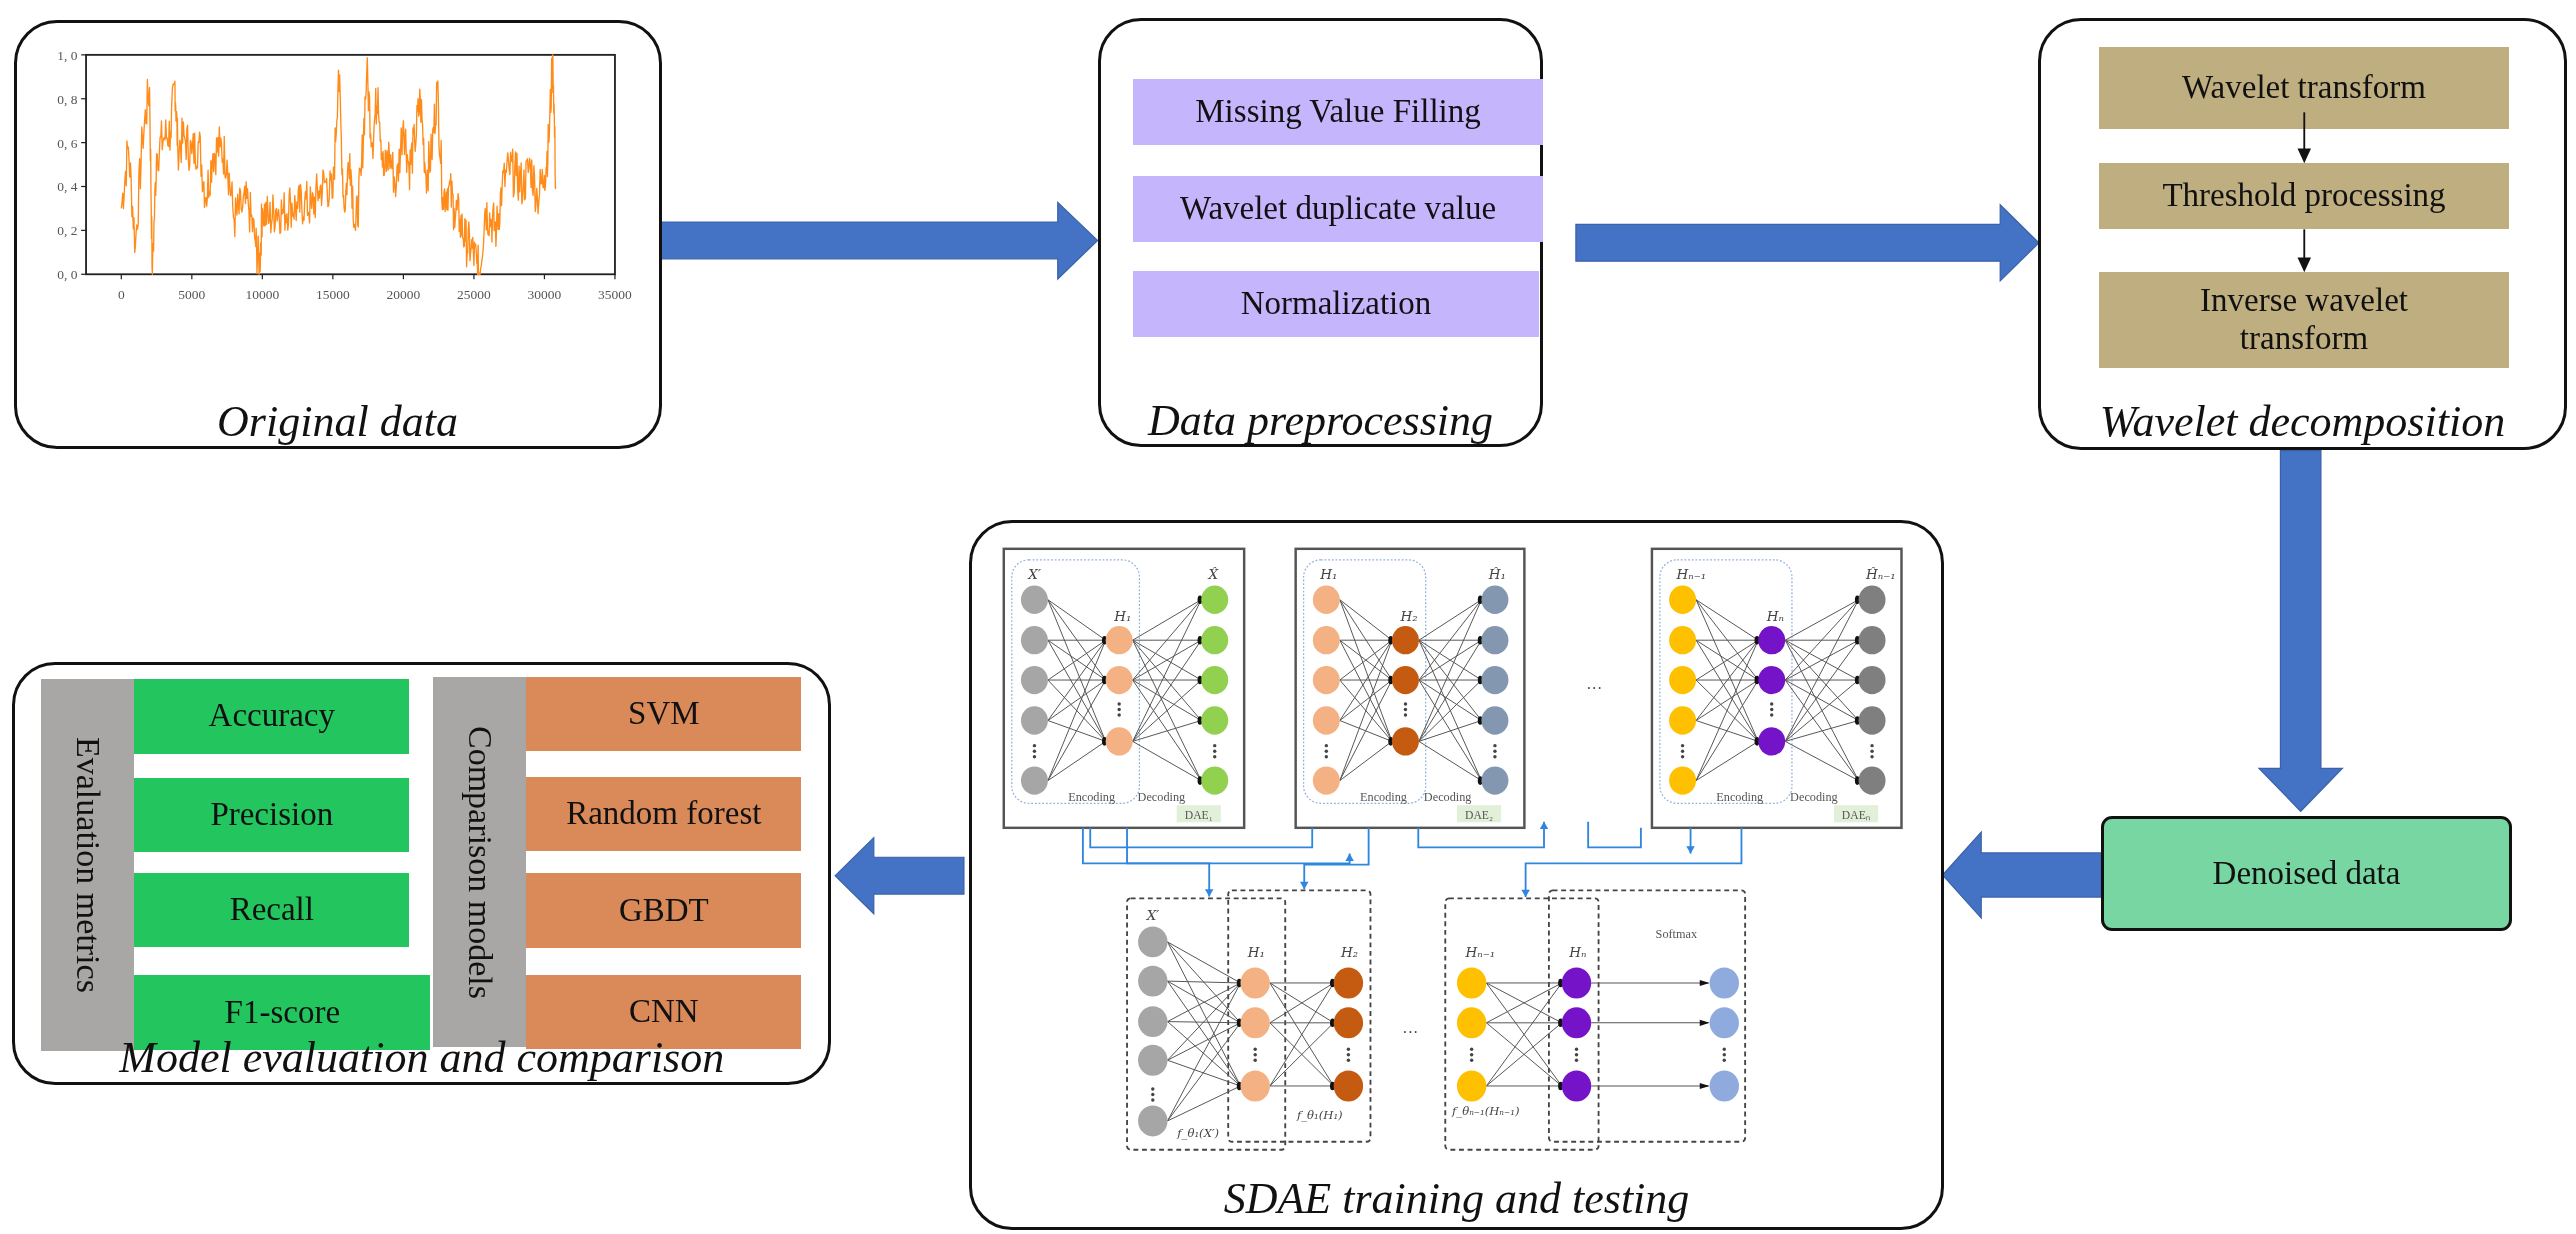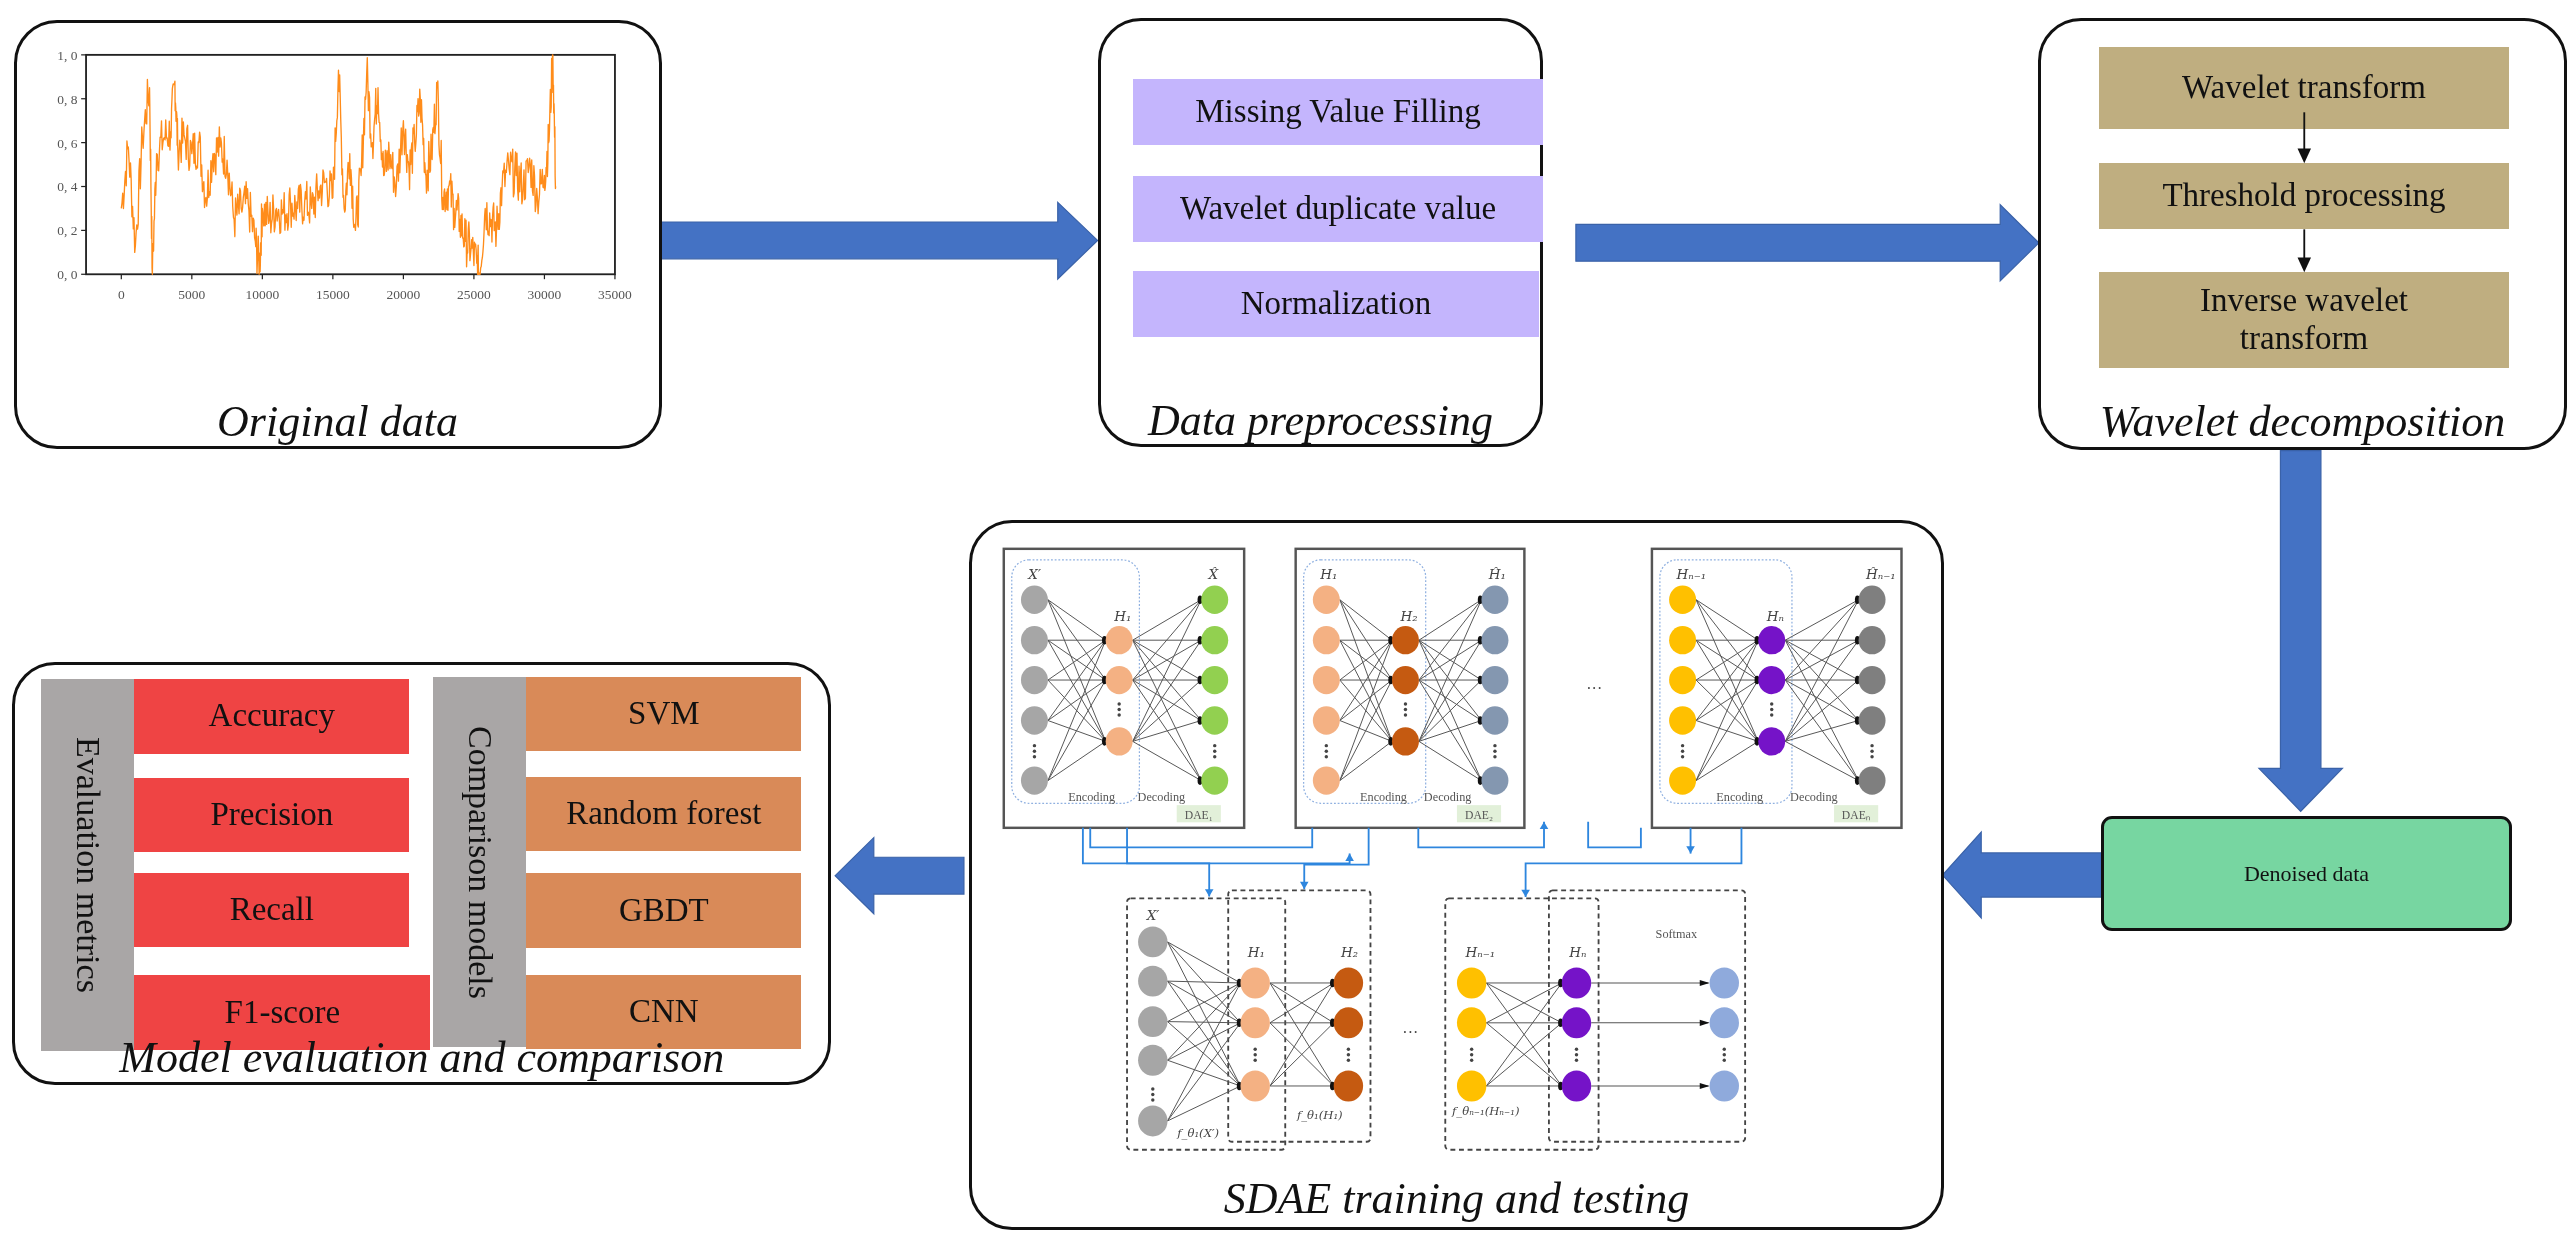--- a/index.html
+++ b/index.html
@@ -11,7 +11,7 @@
          font-size:33px; color:#111; box-sizing:border-box; line-height:1.15; }
   .prep { background:#c4b5fd; }
   .wave { background:#bfae80; }
-  .metric { background:#ef4444; }
+  .metric { background:#22c55e; }
   .model { background:#d98a58; }
   .sidebar-label { position:absolute; background:#a9a6a6; display:flex; align-items:center; justify-content:center; }
   .vert { writing-mode:vertical-rl; font-size:34px; color:#111; white-space:nowrap; }

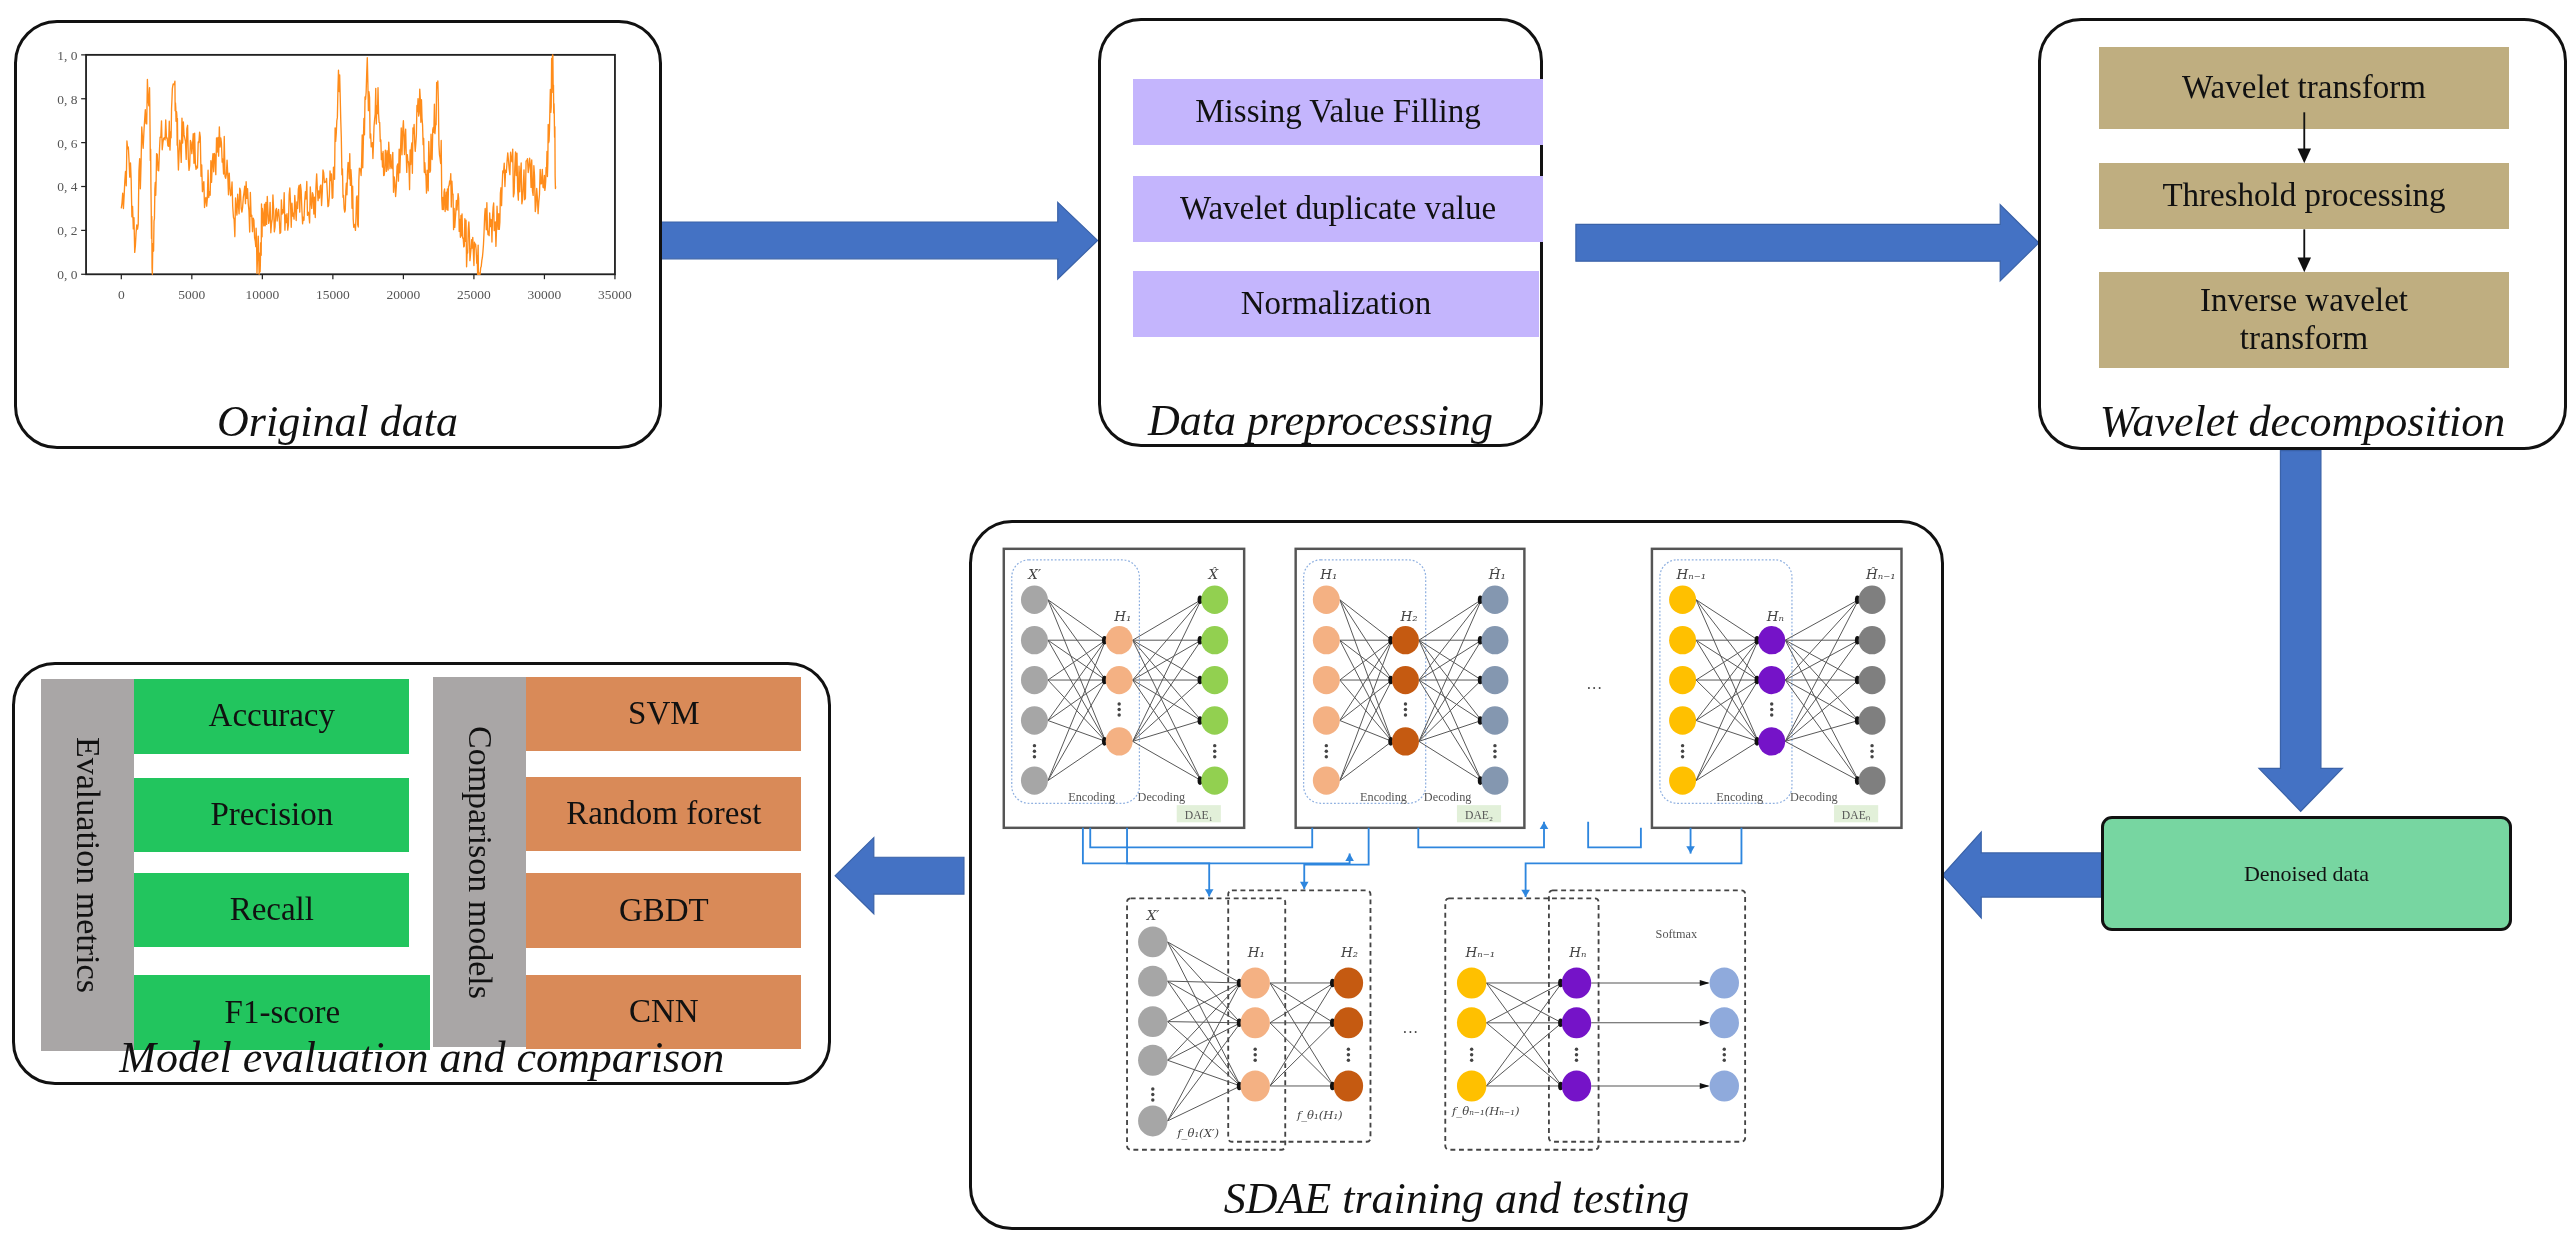--- a/index.html
+++ b/index.html
@@ -17,7 +17,7 @@
   .vert { writing-mode:vertical-rl; font-size:34px; color:#111; white-space:nowrap; }
   svg { position:absolute; overflow:visible; }
   .denoised { position:absolute; background:#77d6a1; border:3.1px solid #111; border-radius:11px; box-sizing:border-box;
-              display:flex; align-items:center; justify-content:center; font-size:22px; }
+              display:flex; align-items:center; justify-content:center; font-size:33px; }
   .nn-label { font-family:"DejaVu Serif",serif; font-style:italic; fill:#444; }
   .small-label { font-family:"Liberation Serif",serif; fill:#555; }
 </style>

